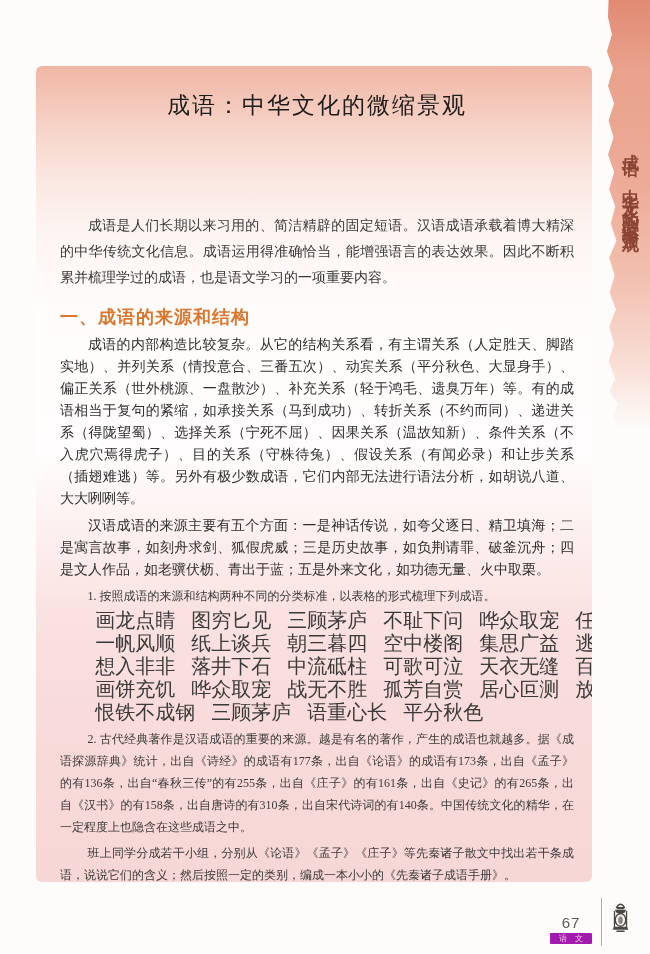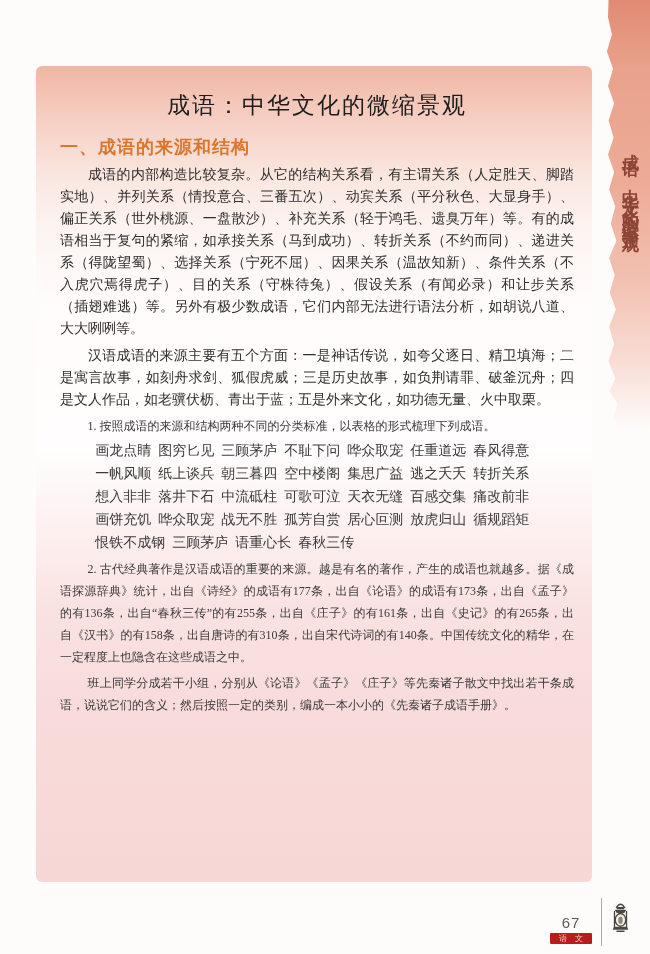--- a/index.html
+++ b/index.html
@@ -147,6 +147,7 @@
 
   <h1 class="doc-title">成语：中华文化的微缩景观</h1>
 
+  <p class="intro">成语是人们长期以来习用的、简洁精辟的固定短语。汉语成语承载着博大精深的中华传统文化信息。成语运用得准确恰当，能增强语言的表达效果。因此不断积累并梳理学过的成语，也是语文学习的一项重要内容。</p>
 
   <h2 class="section-heading">一、成语的来源和结构</h2>
 

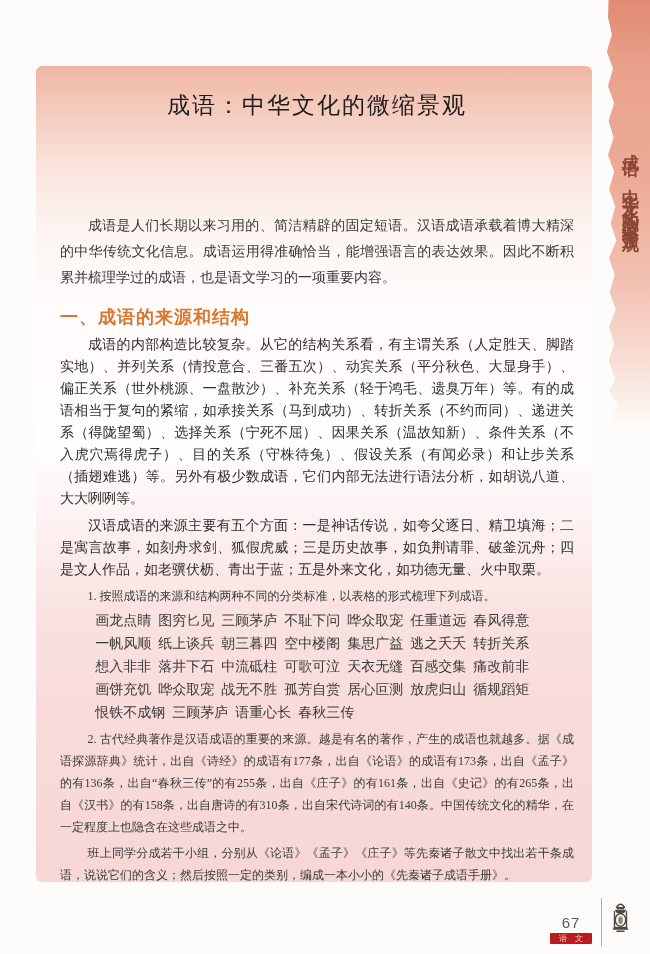--- a/index.html
+++ b/index.html
@@ -91,9 +91,9 @@
   .idiom-grid { margin-top: 2px; padding-left: 2.2em; }
   .idiom-row {
     display: flex;
-    gap: 7px;
+    gap: 16px;
     line-height: 23px;
-    font-size: 14px;
+    font-size: 20px;
     color: #3a3a3a;
     white-space: nowrap;
     font-family: Liberation Serif, serif;

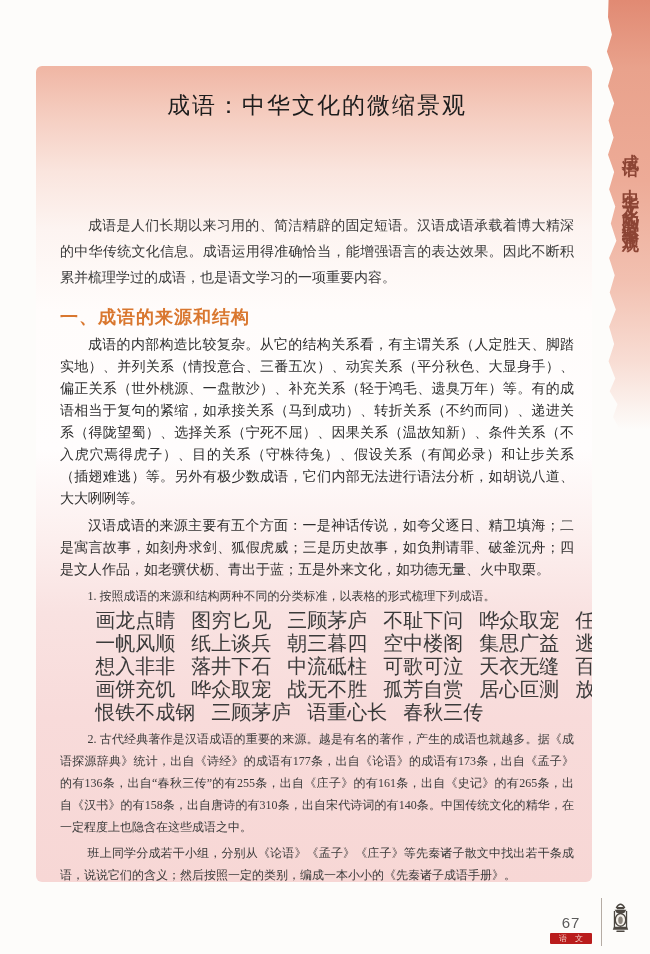--- a/index.html
+++ b/index.html
@@ -198,7 +198,7 @@
         <span>恨铁不成钢</span>
         <span>三顾茅庐</span>
         <span>语重心长</span>
-        <span>春秋三传</span>
+        <span>平分秋色</span>
       </div>
     </div>
 

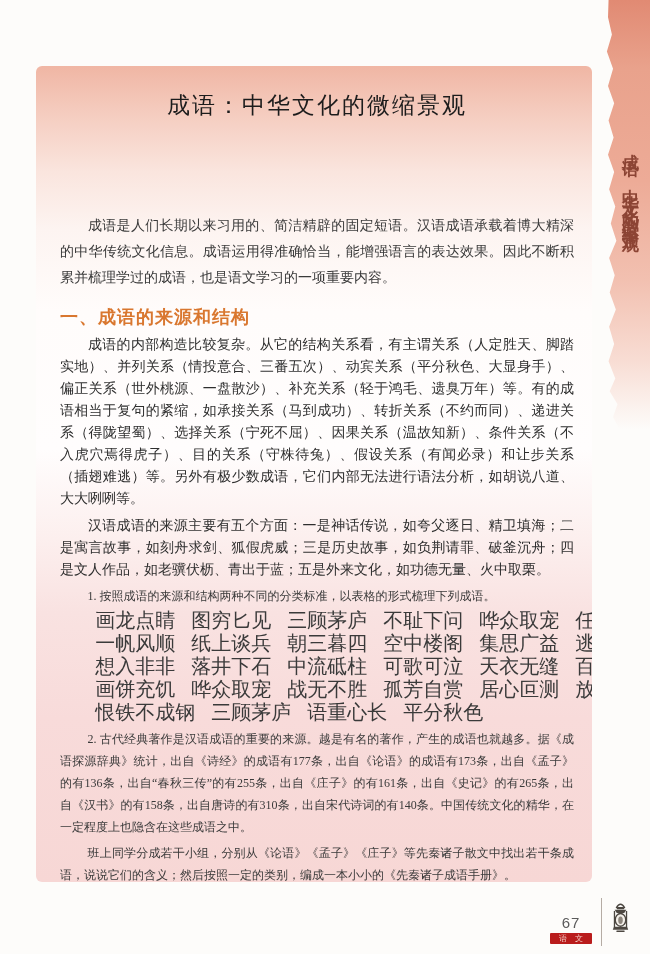--- a/index.html
+++ b/index.html
@@ -117,7 +117,7 @@
   .book-label-bar {
     margin-top: 2px;
     width: 42px; height: 11px;
-    background: #b91c1c;
+    background: #a21caf;
     border-radius: 1px;
     display: flex;
     align-items: center;

